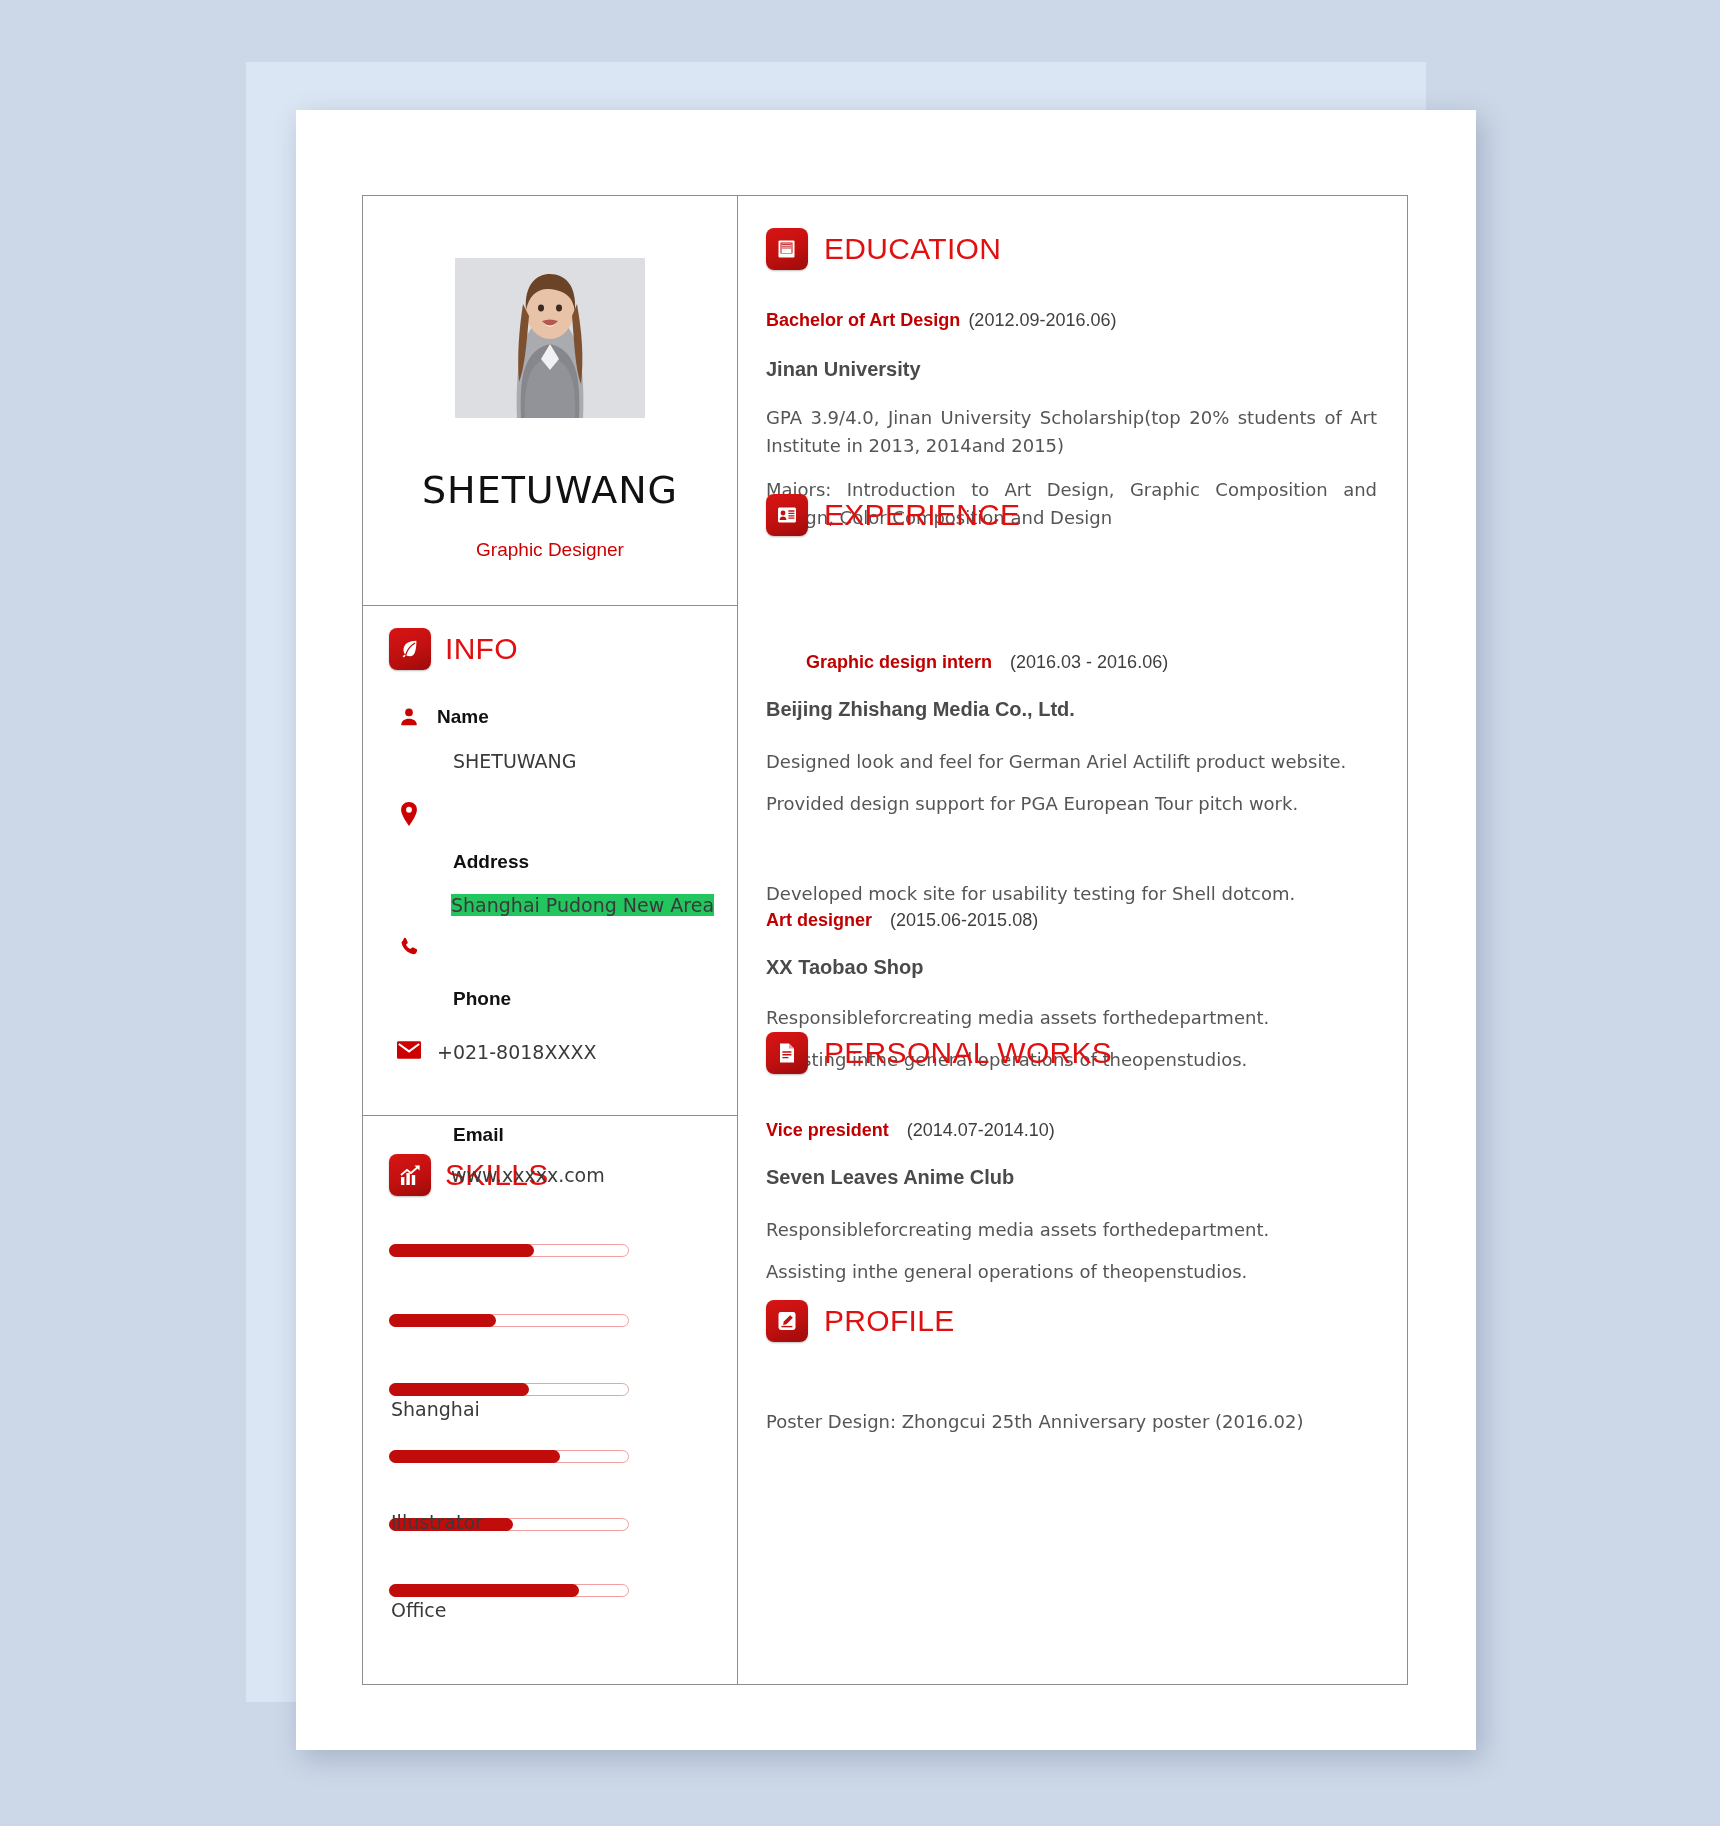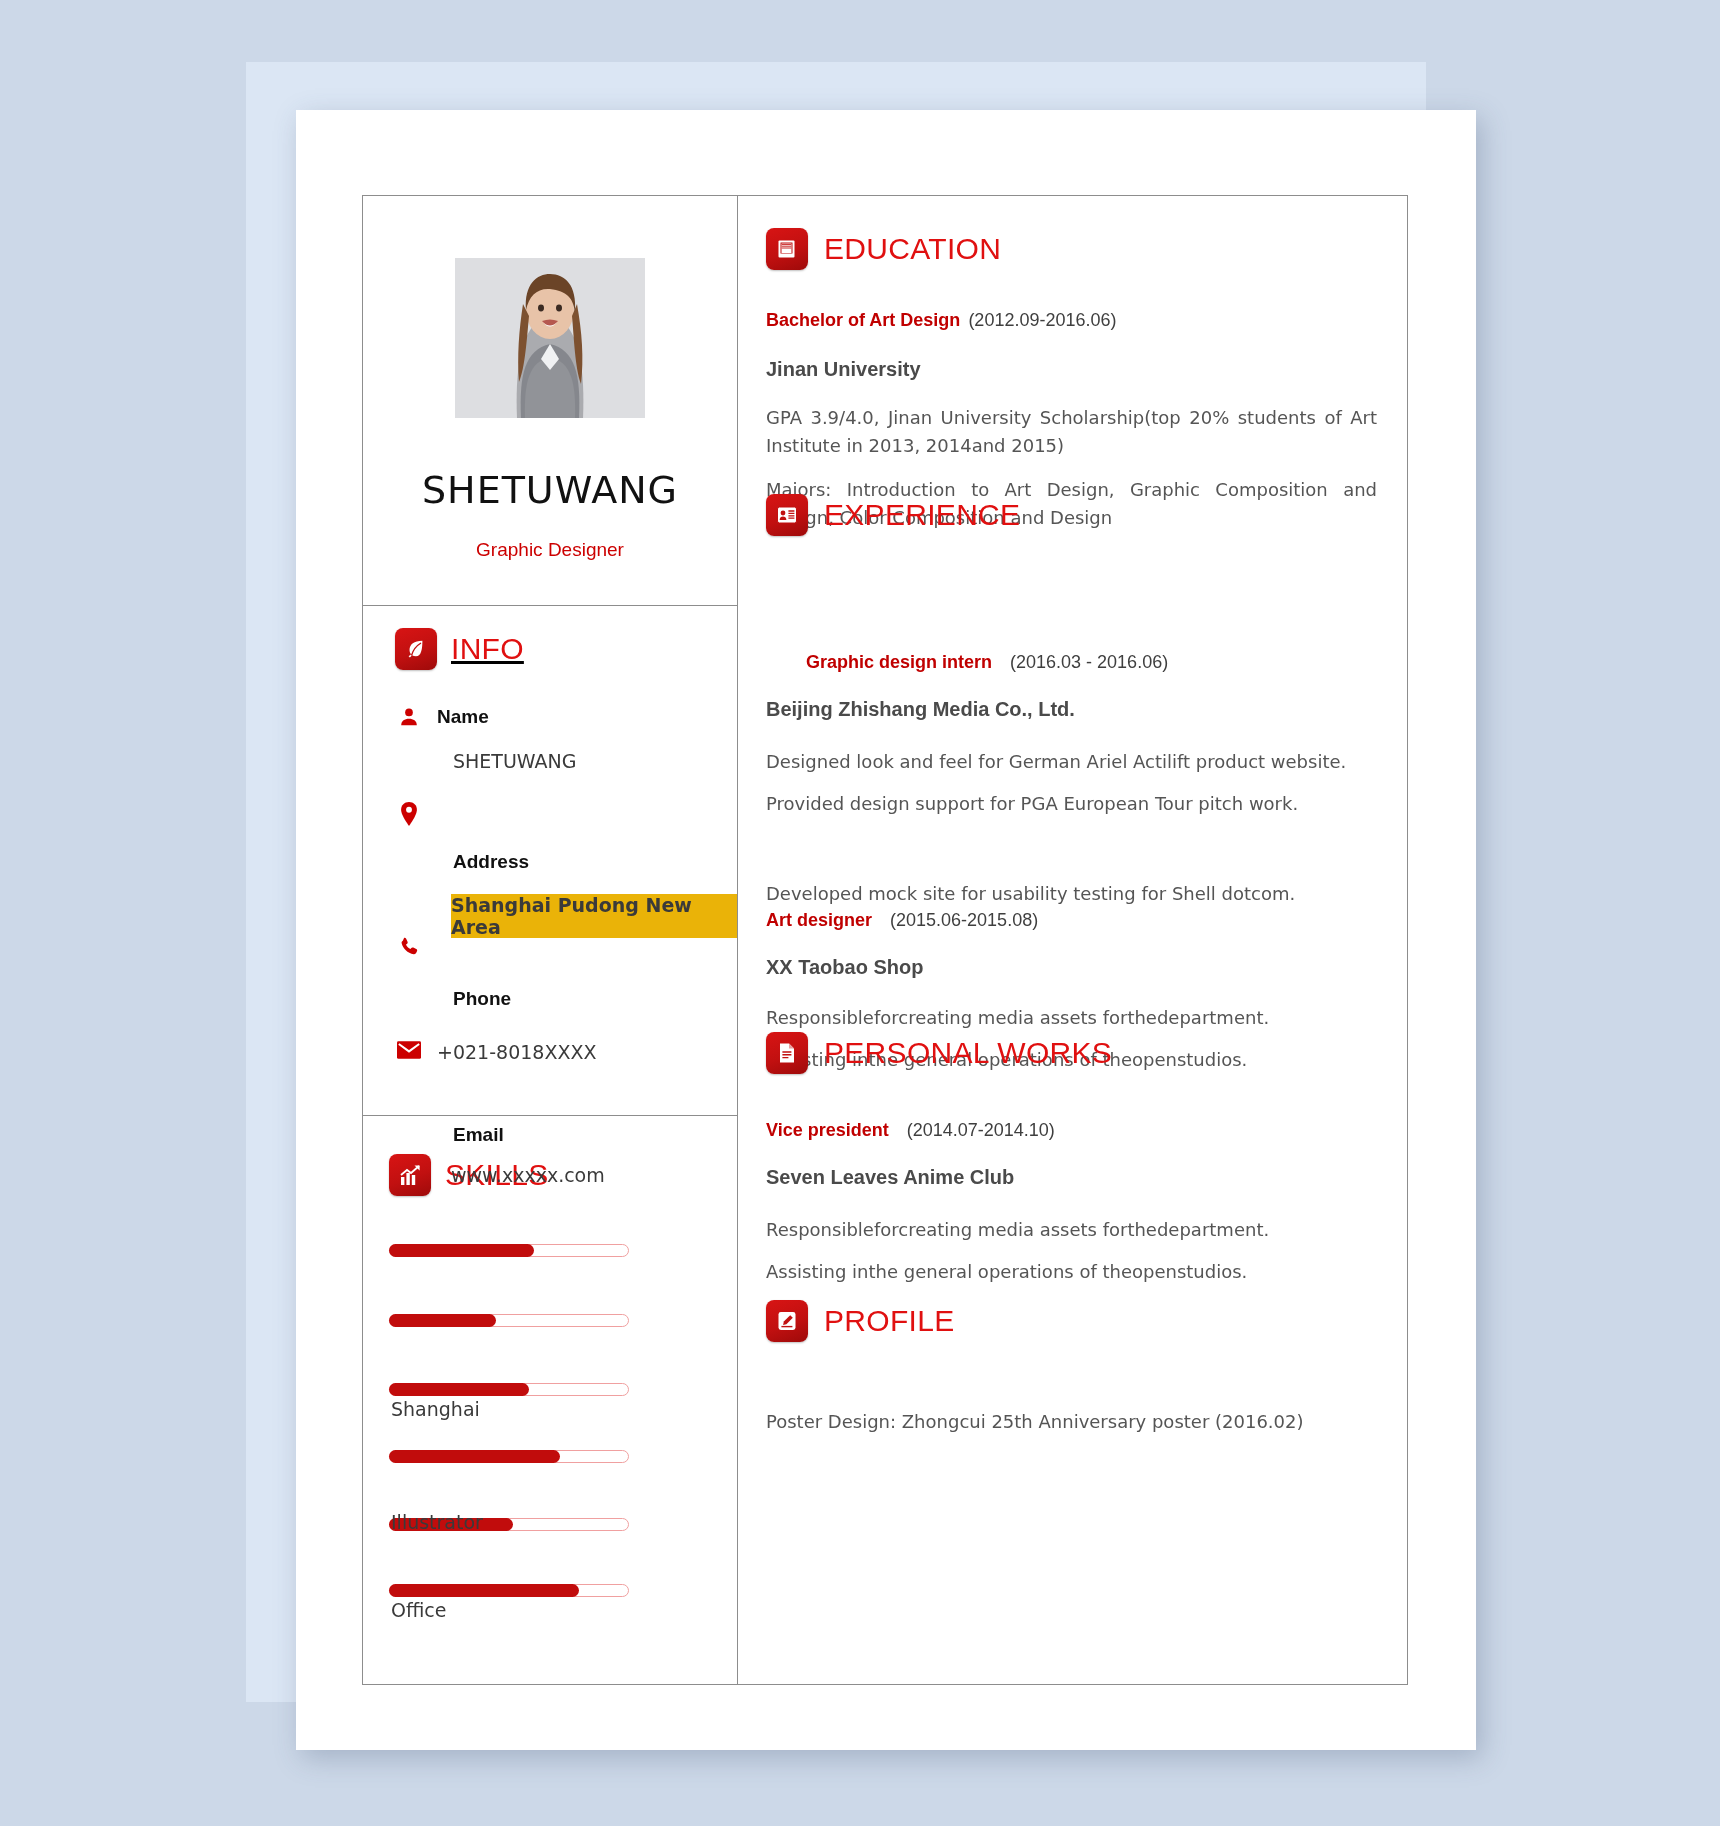--- a/index.html
+++ b/index.html
@@ -131,7 +131,7 @@
   }
 
   
-  .info-head { position: absolute; left: 32px; top: 22px; text-decoration: underline; }
+  .info-head { position: absolute; left: 26px; top: 22px; }
   .info-row {
     position: absolute;
     left: 32px;

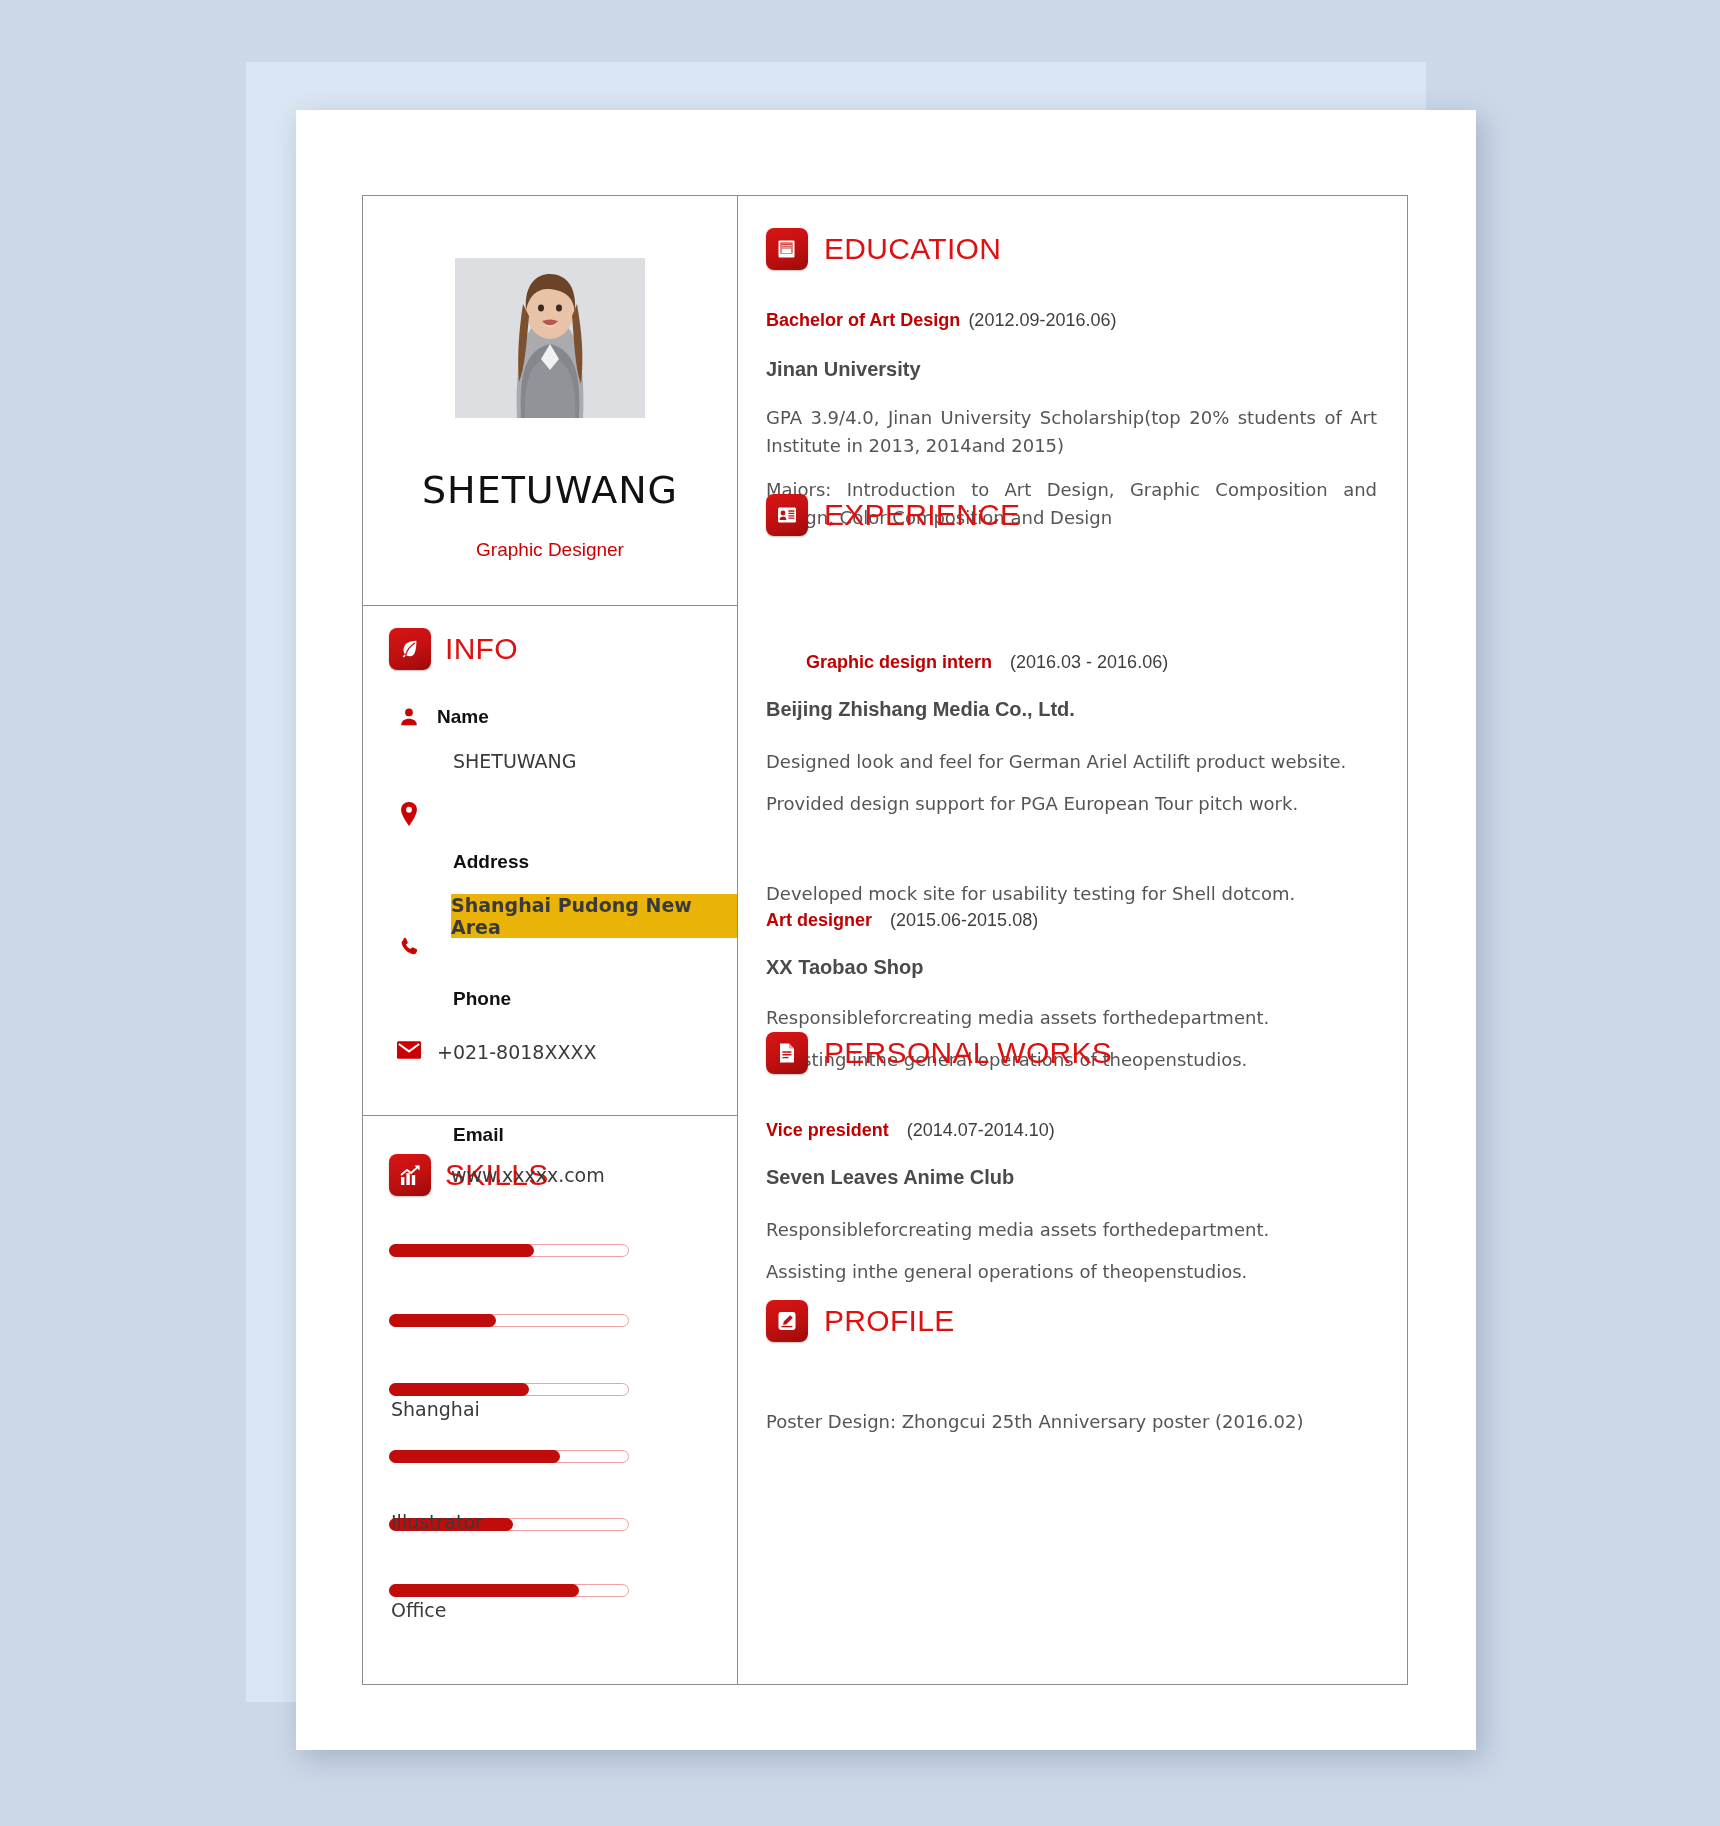--- a/index.html
+++ b/index.html
@@ -142,7 +142,7 @@
   .info-ico { width: 28px; flex: none; color: #cc0000; display:flex; align-items:center; justify-content:center;}
   .info-lbl { font-size: 19px; font-weight: bold; color: #111; }
   .info-val { font-size: 19px; color: #3a3a3a; font-family: "DejaVu Sans", sans-serif; }
-  .info-val.hl { background: #eab308; font-weight: bold; }
+  .info-val.hl { background: #22c55e; }
 
   
   .skills-head { position: absolute; left: 26px; top: 38px; }

